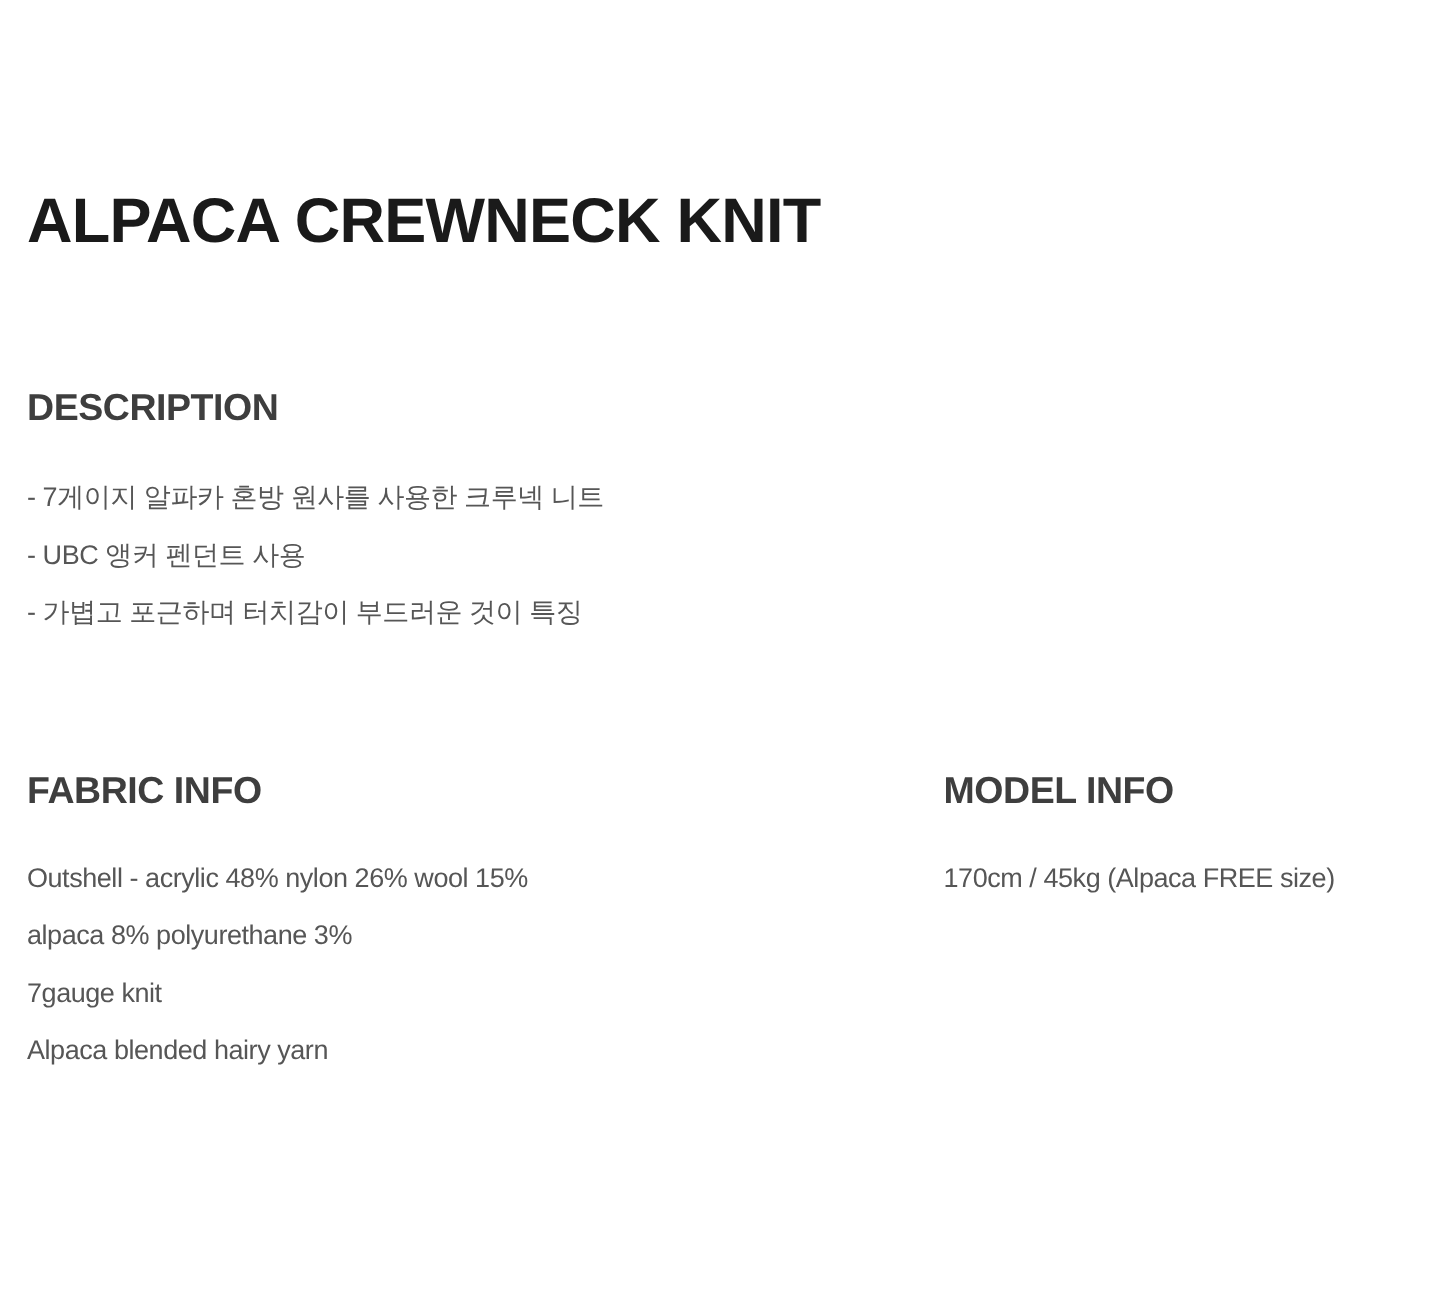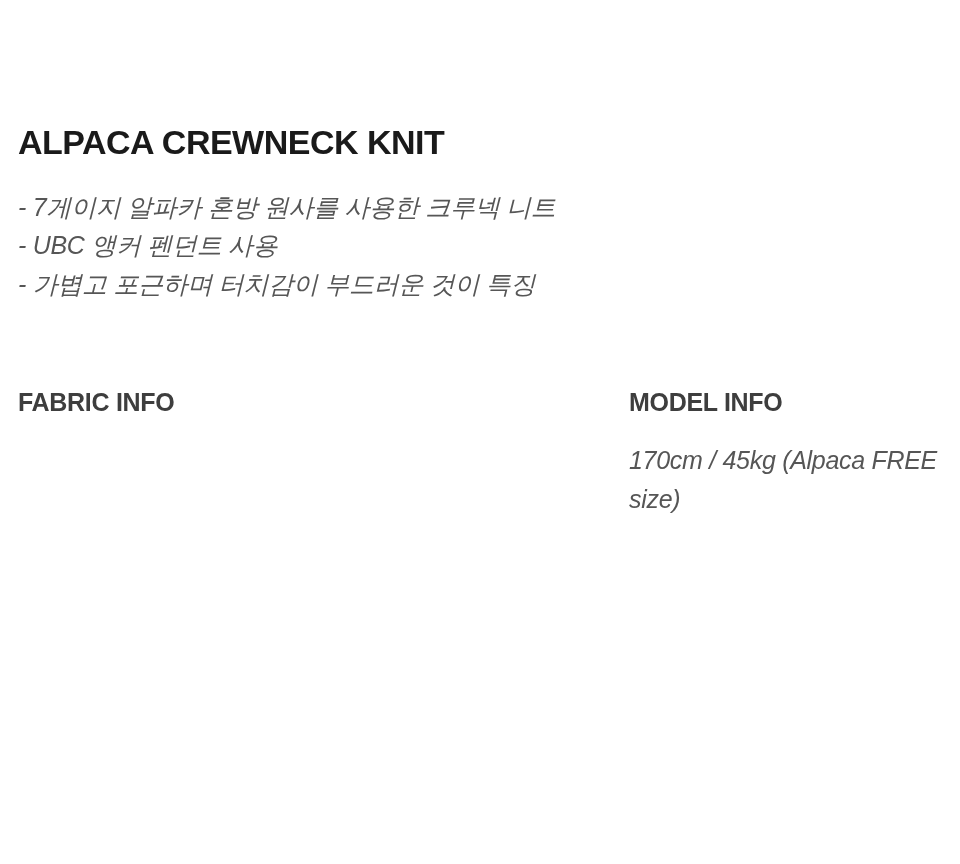--- a/index.html
+++ b/index.html
@@ -19,7 +19,7 @@
   }
   .title {
     margin: 0;
-    font-size: 34px;
+    font-size: 42px;
     font-weight: 600;
     line-height: 1.2;
     letter-spacing: -0.5px;

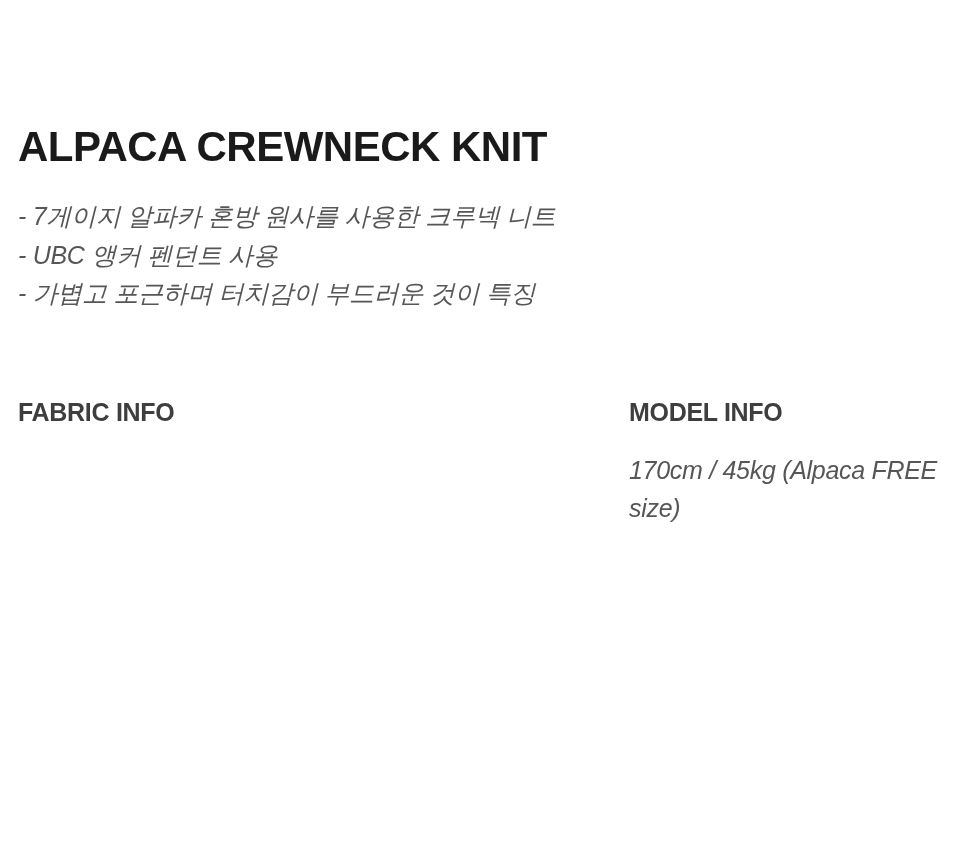--- a/index.html
+++ b/index.html
@@ -75,6 +75,7 @@
   <h1 class="title">ALPACA CREWNECK KNIT</h1>
 
   <section class="desc-section">
+    <h2 class="section-heading">DESCRIPTION</h2>
     <ul class="bullet-list">
       <li>- 7게이지 알파카 혼방 원사를 사용한 크루넥 니트</li>
       <li>- UBC 앵커 펜던트 사용</li>

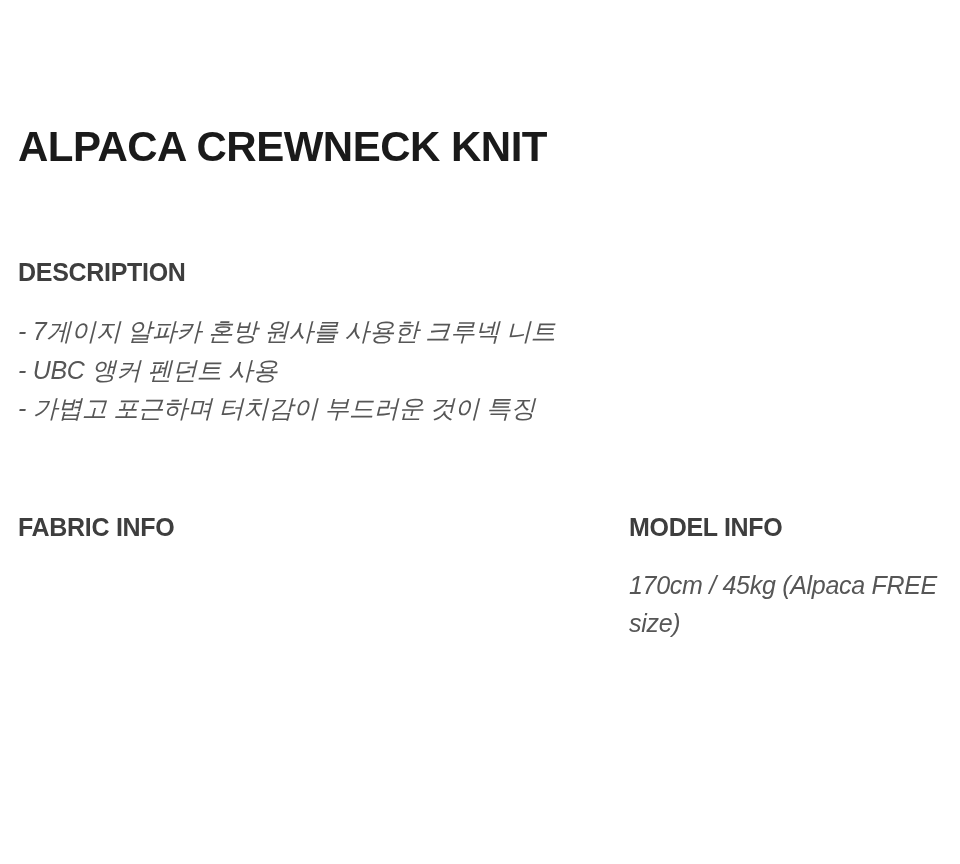--- a/index.html
+++ b/index.html
@@ -44,12 +44,11 @@
   .bullet-list li,
   .info-line {
     margin: 0;
-    font-size: 25px;
+    font-size: 18px;
     font-weight: 400;
     line-height: 38.5px;
     letter-spacing: -0.3px;
     color: var(--body, #565656);
-    font-style: italic;
   }
   .columns {
     display: flex;

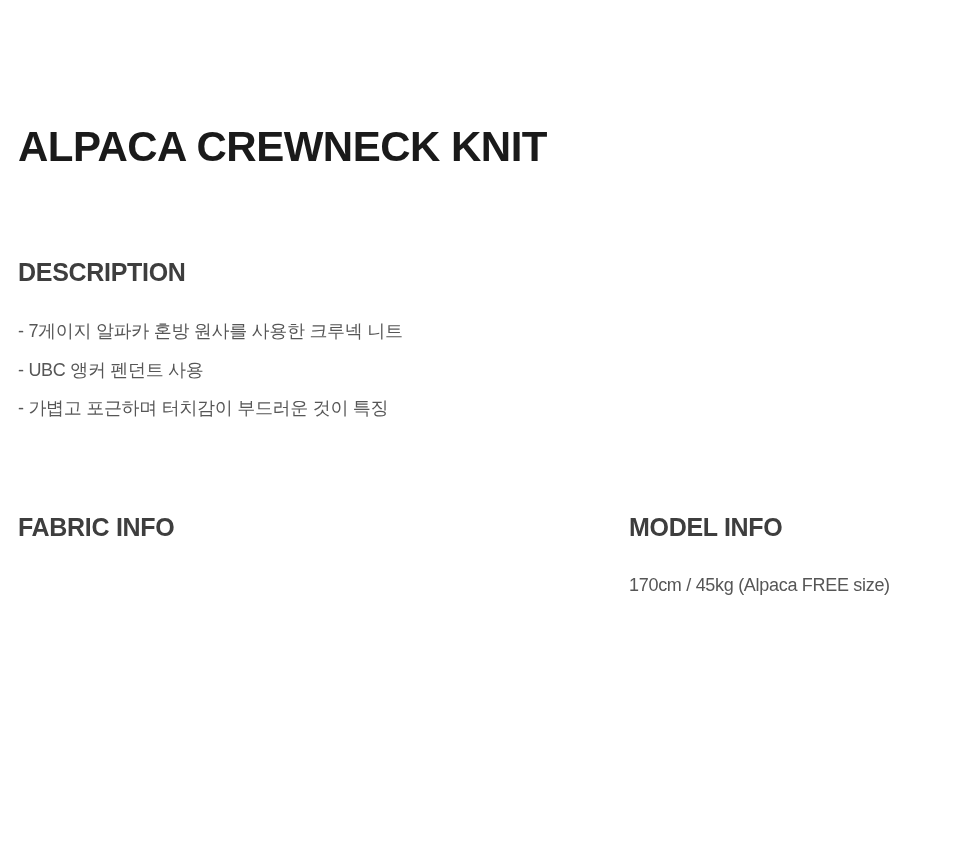--- a/index.html
+++ b/index.html
@@ -86,6 +86,12 @@
 
     <div class="col-left">
       <h2 class="section-heading">FABRIC INFO</h2>
+      <div class="info-lines">
+        <p class="info-line">Outshell - acrylic 48% nylon 26% wool 15%</p>
+        <p class="info-line">alpaca 8% polyurethane 3%</p>
+        <p class="info-line">7gauge knit</p>
+        <p class="info-line">Alpaca blended hairy yarn</p>
+      </div>
     </div>
 
     <div class="col-right">

